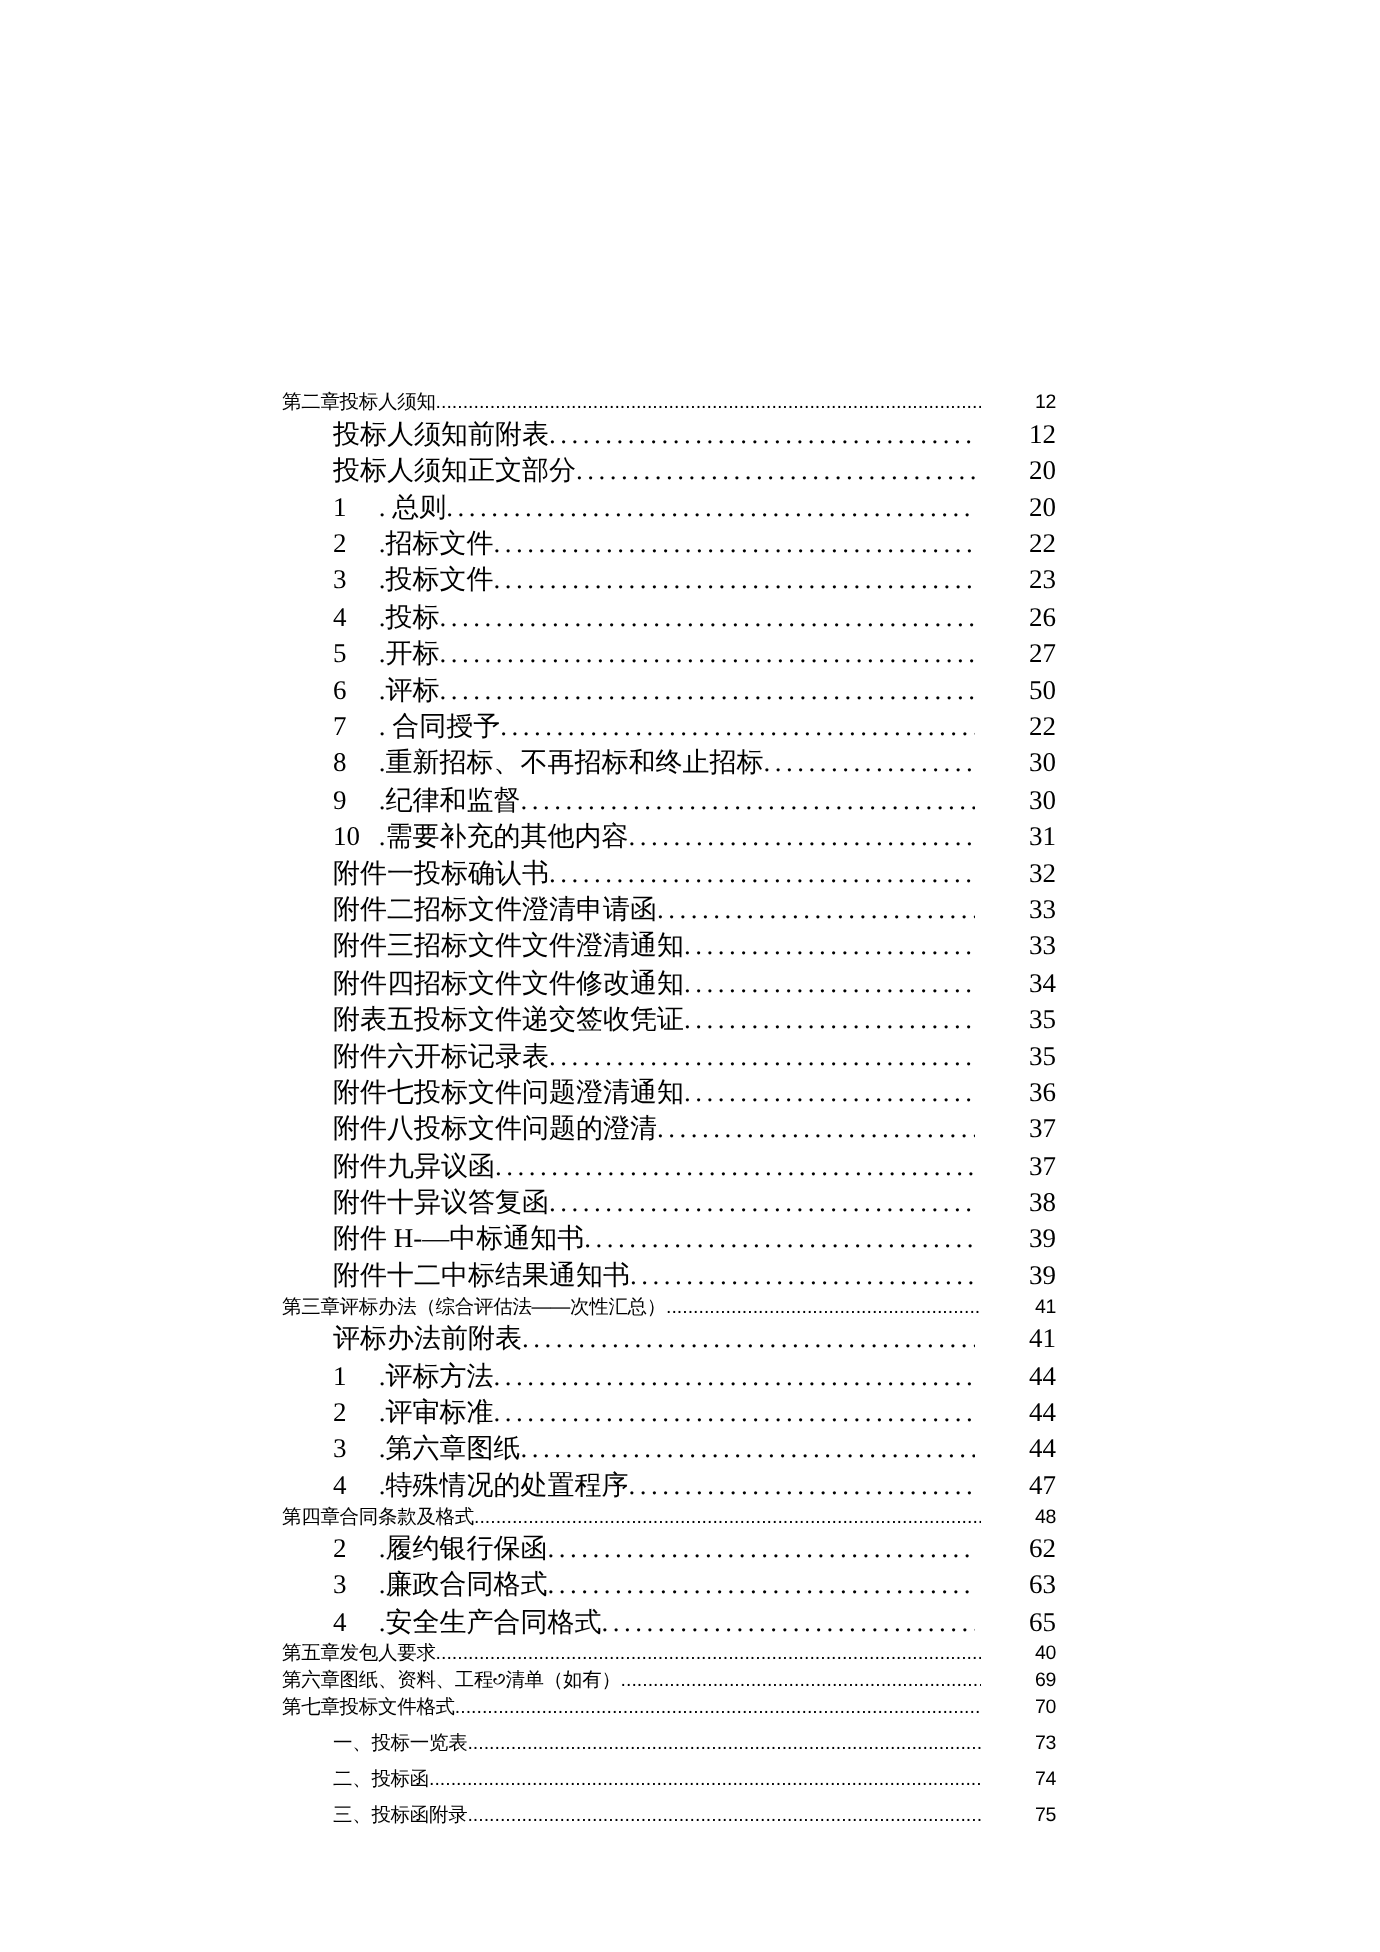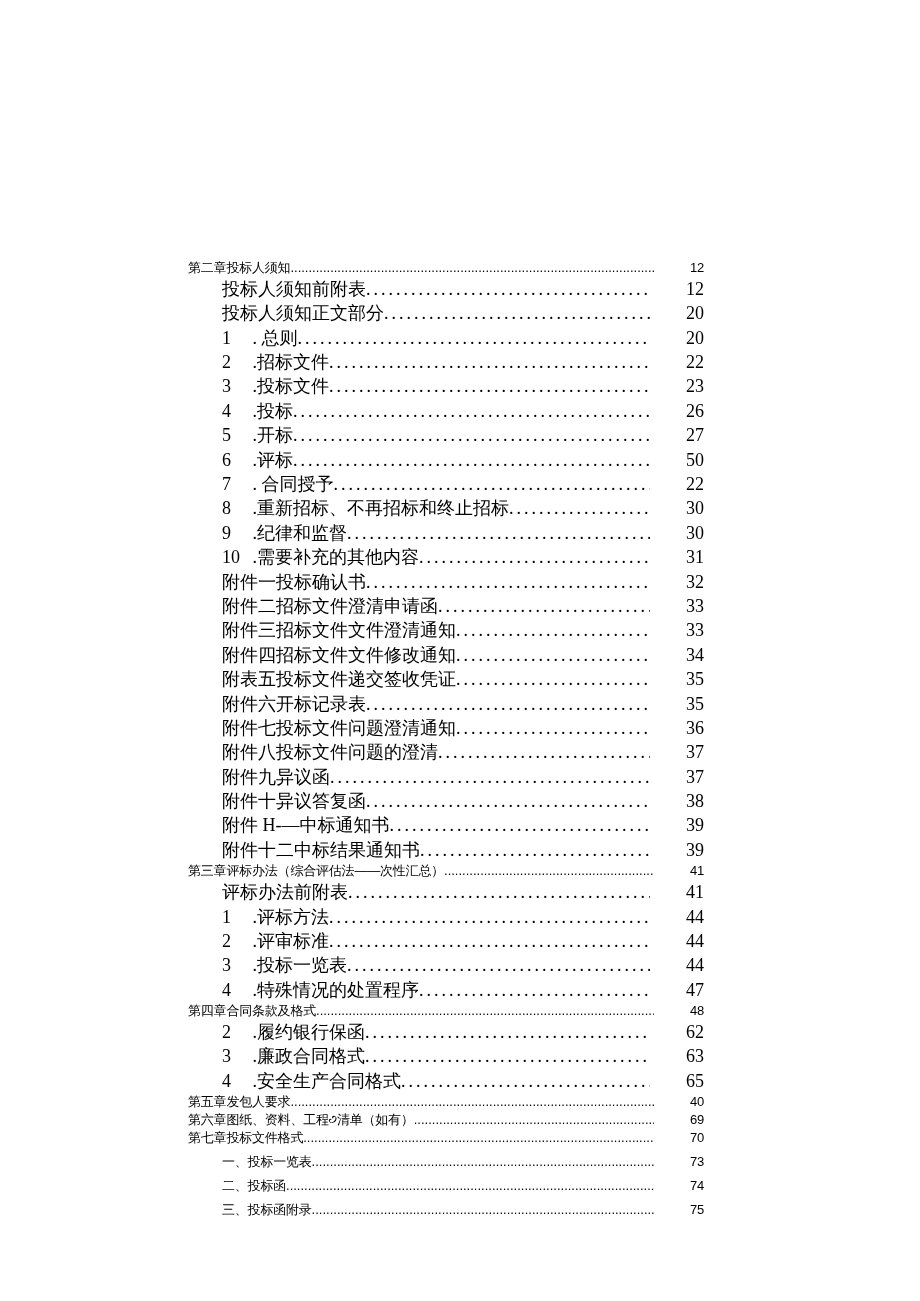--- a/index.html
+++ b/index.html
@@ -202,7 +202,7 @@
         <span class="toc-page"> 44</span>
       </div>
       <div class="toc-line indent-2">
-        <span class="toc-label"><span class="num-col">3</span><span> .投标一览表 </span></span>
+        <span class="toc-label"><span class="num-col">3</span><span> .第六章图纸 </span></span>
         <span class="toc-dots">............................................................................................................................................................................................................................................................................................................</span>
         <span class="toc-page"> 44</span>
       </div>

